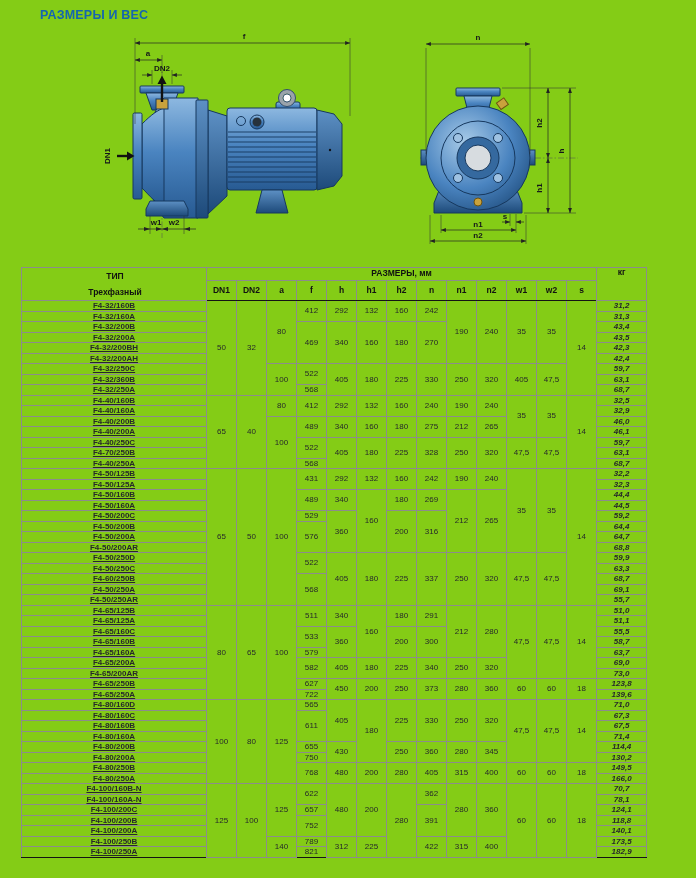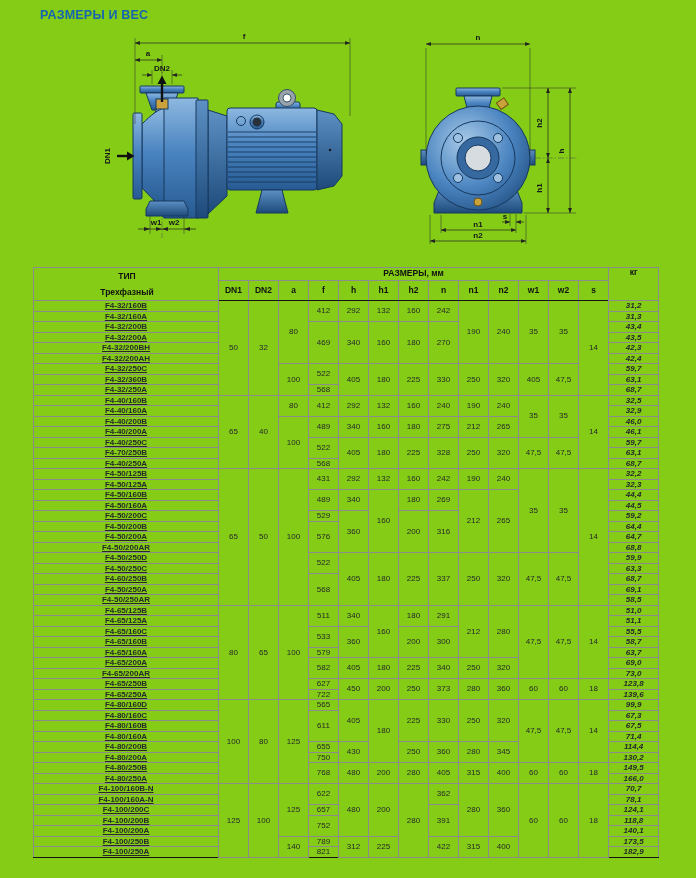--- a/index.html
+++ b/index.html
@@ -15,7 +15,7 @@
   svg .xl{stroke:#333;stroke-width:.55;fill:none;}
   svg .cl{stroke:#555;stroke-width:.55;fill:none;stroke-dasharray:6 2 1.5 2;}
   svg .out{stroke:#16385e;stroke-width:1;}
-  table.dims{position:absolute;left:33px;top:267px;width:625px;border-collapse:collapse;
+  table.dims{position:absolute;left:21px;top:267px;width:625px;border-collapse:collapse;
              table-layout:fixed;}
   table.dims th,table.dims td{border:1px solid #8c8c8c;padding:0;font-size:8px;
              line-height:9.5px;height:9.5px;text-align:center;color:#26282b;

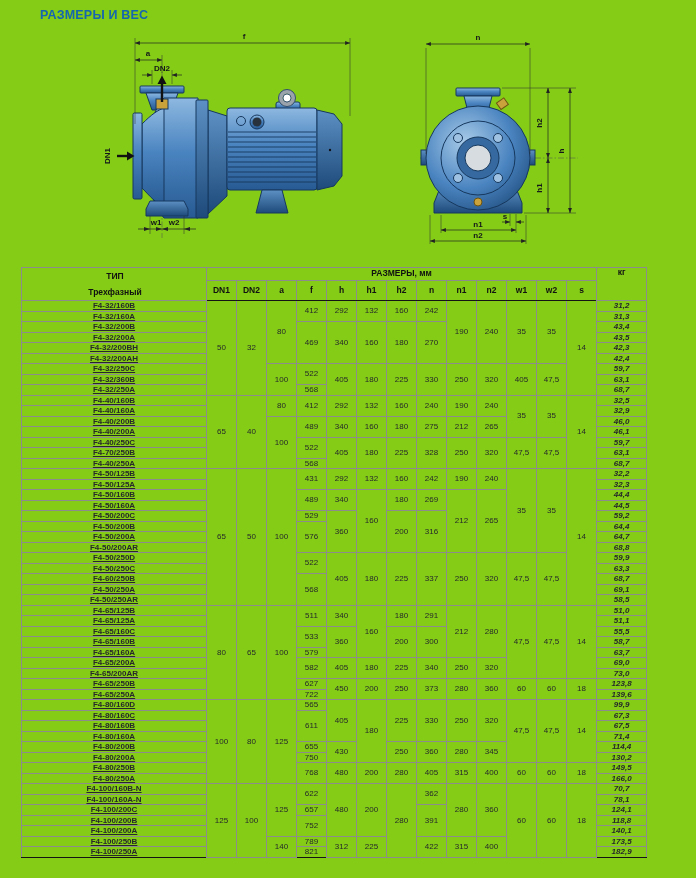--- a/index.html
+++ b/index.html
@@ -452,7 +452,7 @@
         </tr>
         <tr>
           <td class="model">F4-50/250AR</td>
-          <td class="kg">58,5</td>
+          <td class="kg">55,7</td>
         </tr>
         <tr class="block-start">
           <td class="model">F4-65/125B</td>

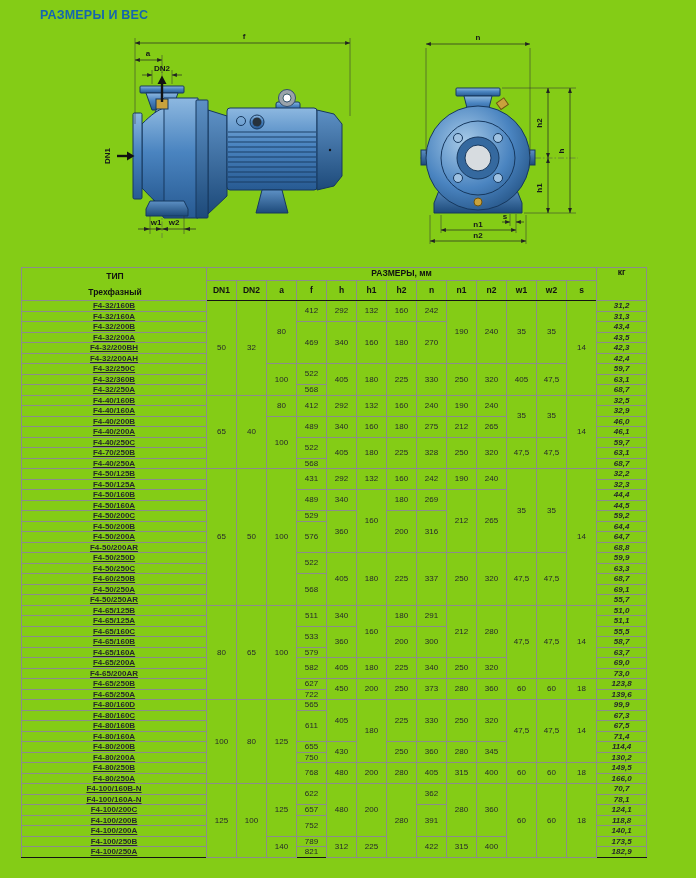--- a/index.html
+++ b/index.html
@@ -541,7 +541,7 @@
           <td class="val" rowspan="6">47,5</td>
           <td class="val" rowspan="6">47,5</td>
           <td class="val" rowspan="6">14</td>
-          <td class="kg">99,9</td>
+          <td class="kg">71,0</td>
         </tr>
         <tr>
           <td class="model">F4-80/160C</td>

